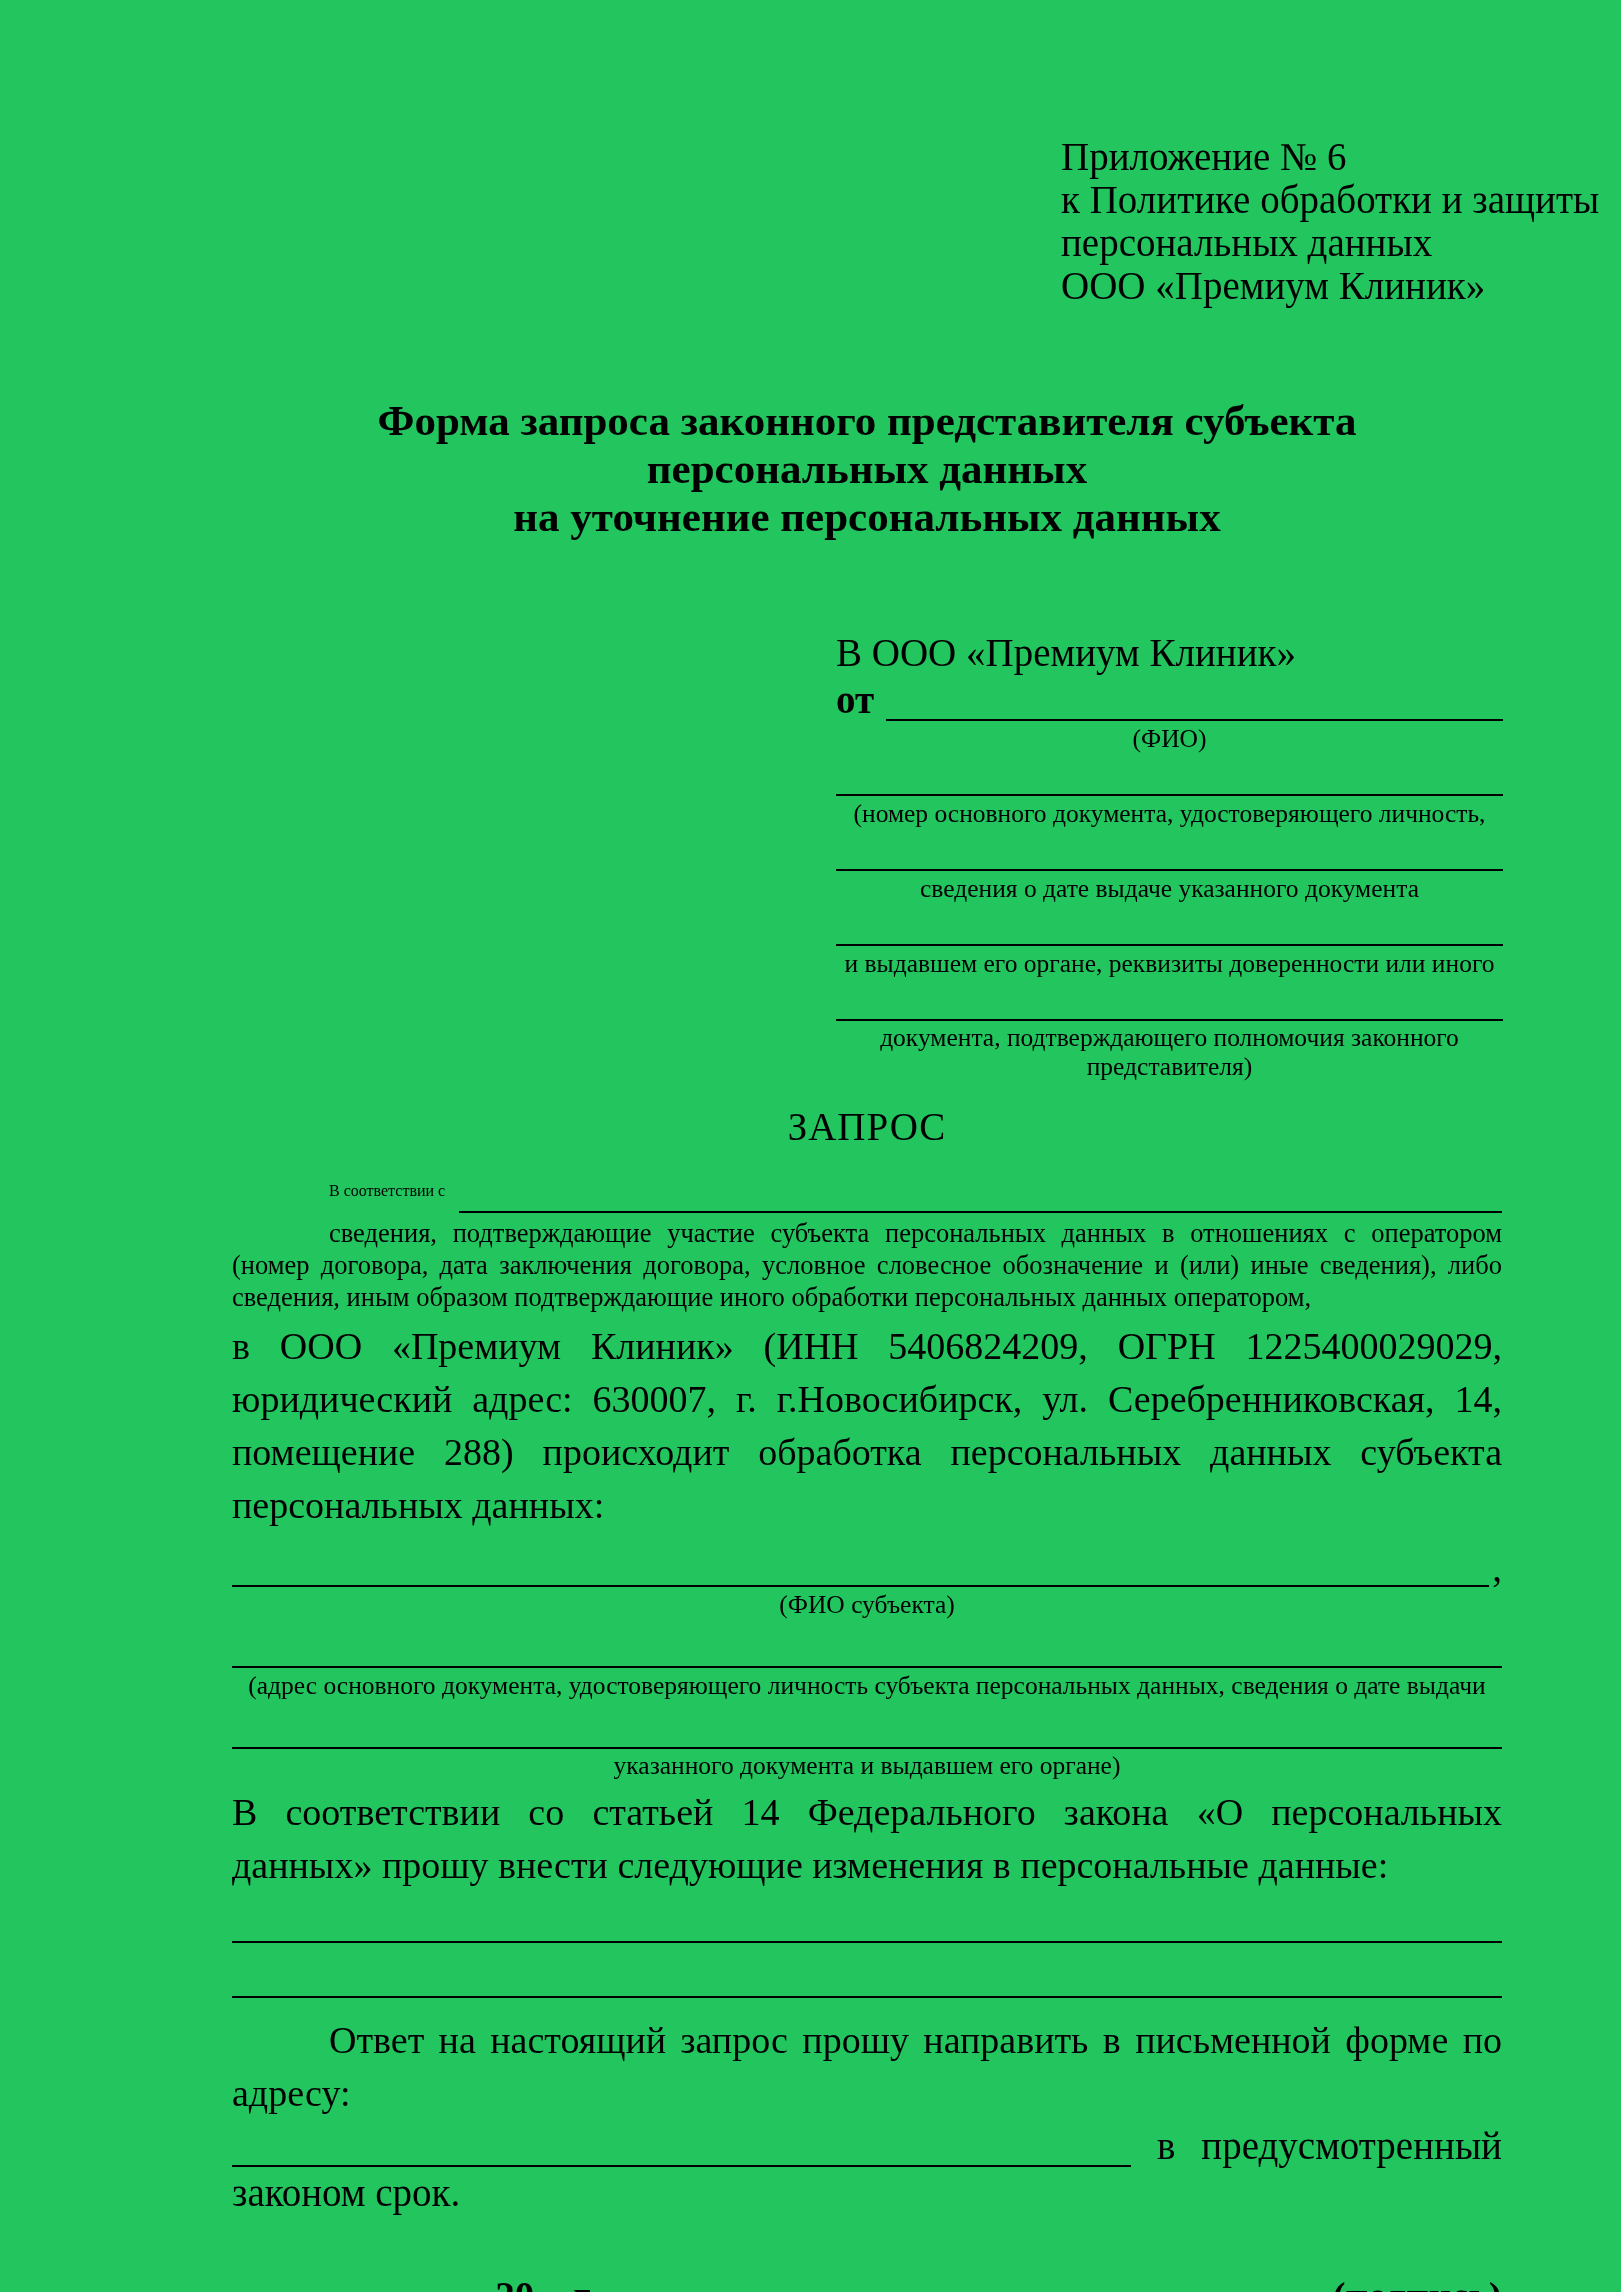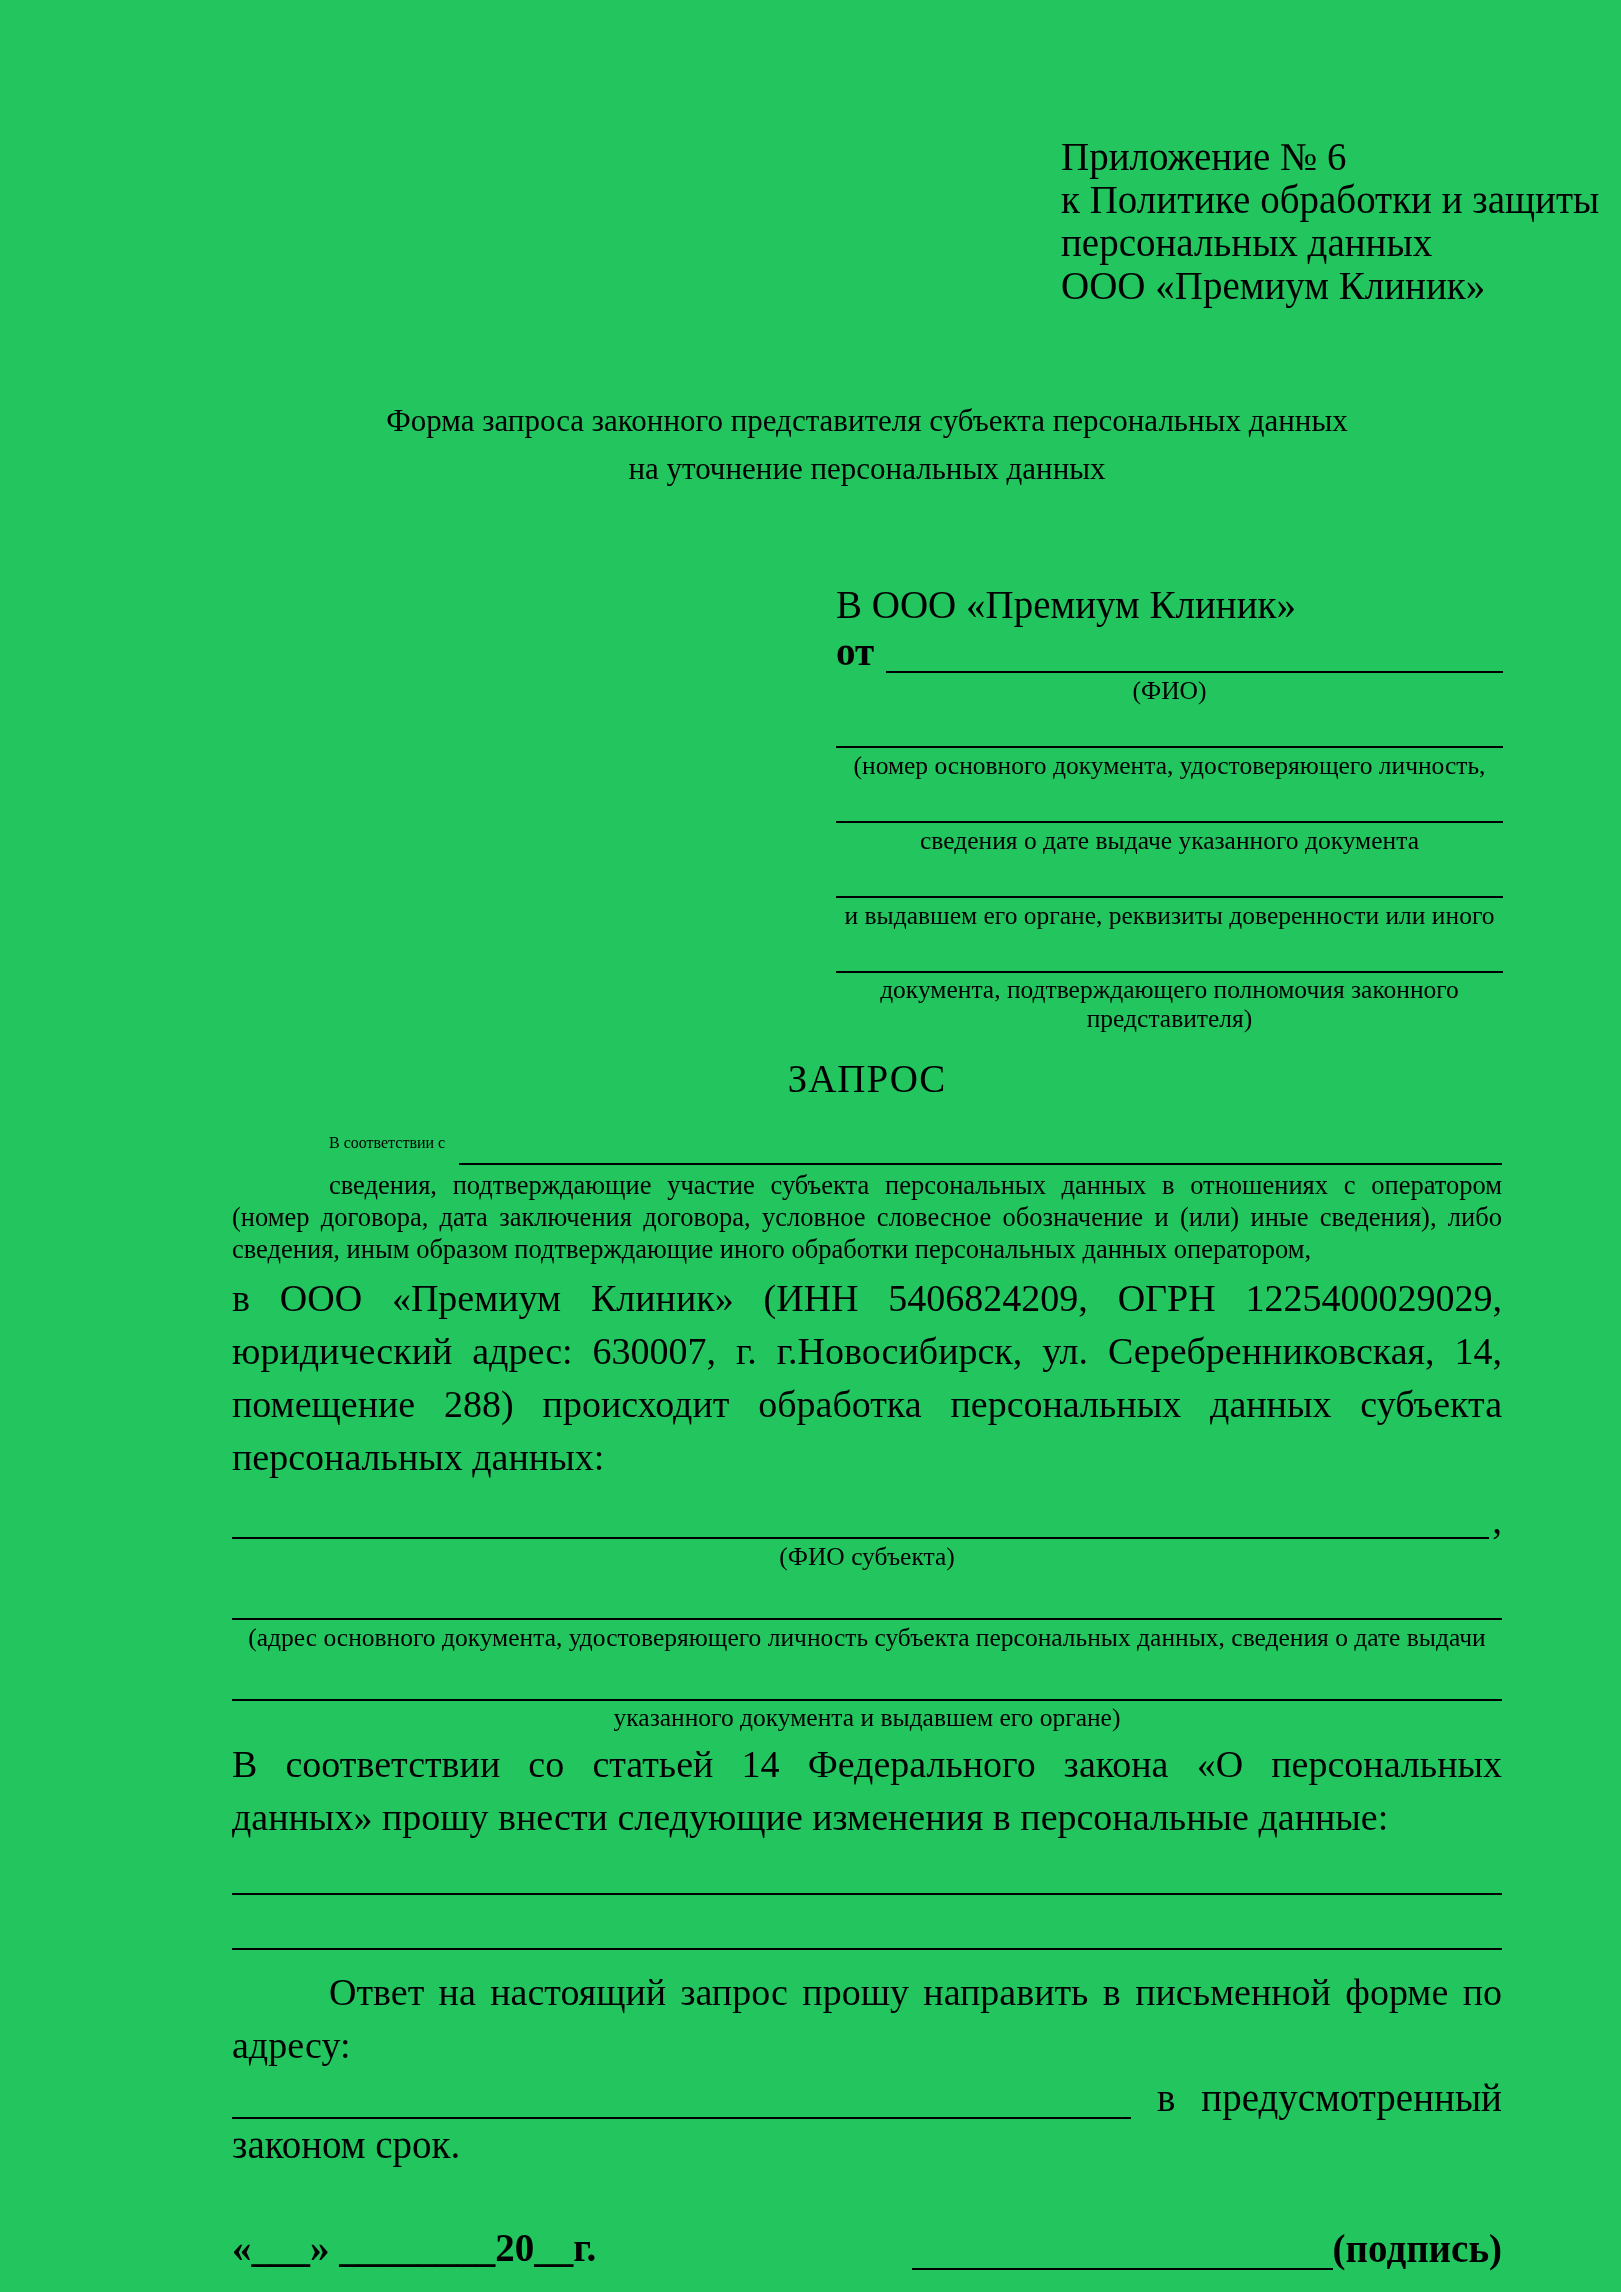--- a/index.html
+++ b/index.html
@@ -26,9 +26,9 @@
   
   .doc-title {
     margin-top: 90px;
-    font-size: 31px;
+    font-size: 43px;
     line-height: 48px;
-    font-weight: normal;
+    font-weight: bold;
     text-align: center;
   }
 

